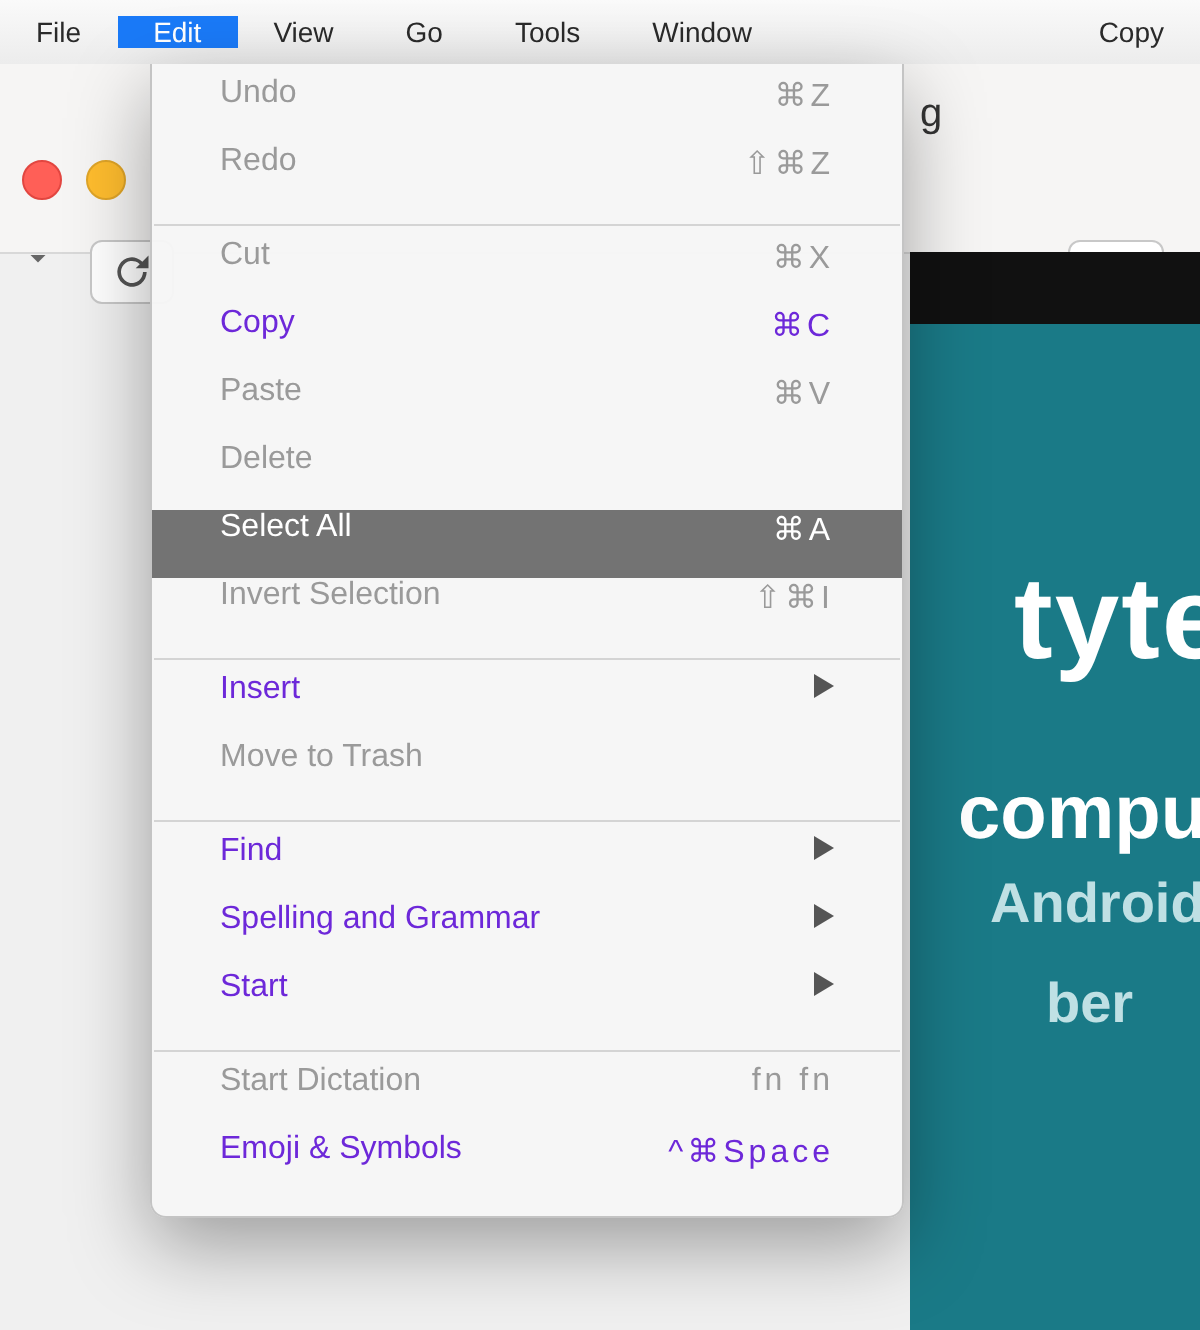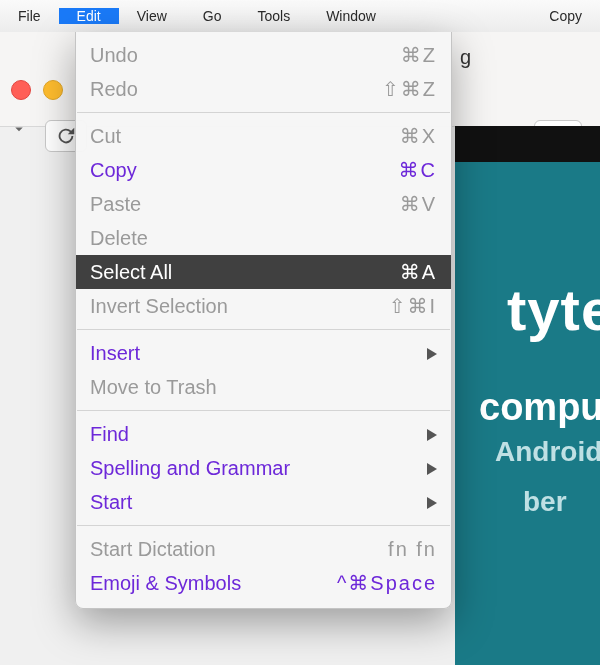--- a/index.html
+++ b/index.html
@@ -27,7 +27,7 @@
   .phone .t4{top:360px;left:68px;font-size:28px;color:#bfe0e4}
   
   .menu{position:absolute;top:32px;left:75px;width:375px;background:rgba(246,246,246,0.96);border:1px solid #c4c4c4;border-top:none;border-radius:0 0 8px 8px;box-shadow:0 14px 40px rgba(0,0,0,0.35);padding:6px 0 8px 0}
-  .menu .row{height:34px;display:flex;align-items:center;padding:0 14px;font-size:20px;color:#9a9a9a;cursor:default;position:relative}
+  .menu .row{height:34px;display:flex;align-items:flex-start;padding:0 34px;font-size:16px;color:#9a9a9a;cursor:default;position:relative}
   .menu .row.enabled{color:#6d28d9}
   .menu .row.hover{background:#404040;color:#fff}
   .menu .row .sc{margin-left:auto;font-family:"Lucida Grande",-apple-system,sans-serif;letter-spacing:2px}

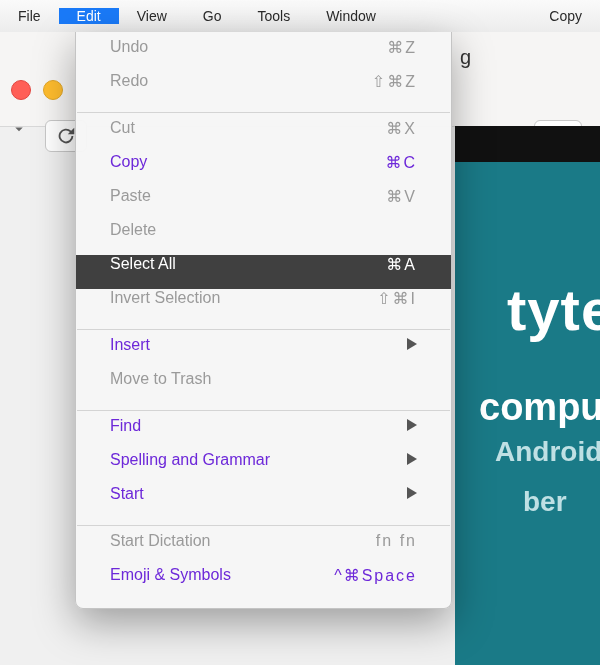--- a/index.html
+++ b/index.html
@@ -29,7 +29,7 @@
   .menu{position:absolute;top:32px;left:75px;width:375px;background:rgba(246,246,246,0.96);border:1px solid #c4c4c4;border-top:none;border-radius:0 0 8px 8px;box-shadow:0 14px 40px rgba(0,0,0,0.35);padding:6px 0 8px 0}
   .menu .row{height:34px;display:flex;align-items:flex-start;padding:0 34px;font-size:16px;color:#9a9a9a;cursor:default;position:relative}
   .menu .row.enabled{color:#6d28d9}
-  .menu .row.hover{background:#404040;color:#fff}
+  .menu .row.hover{background:#737373;color:#fff}
   .menu .row .sc{margin-left:auto;font-family:"Lucida Grande",-apple-system,sans-serif;letter-spacing:2px}
   .menu .row .arrow{margin-left:auto}
   .menu .row.enabled .arrow svg{fill:#555}

